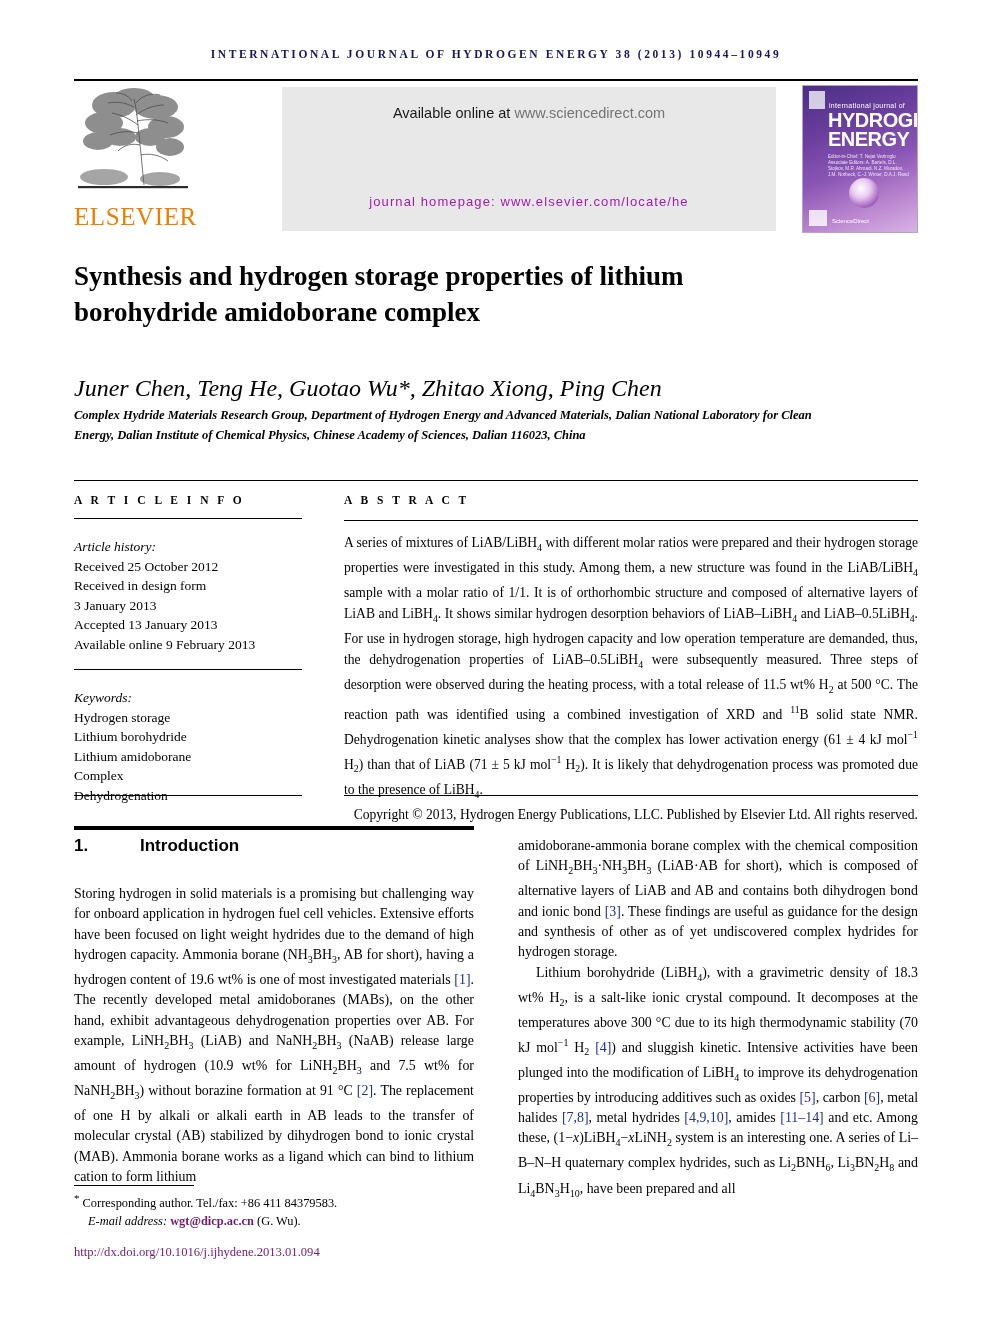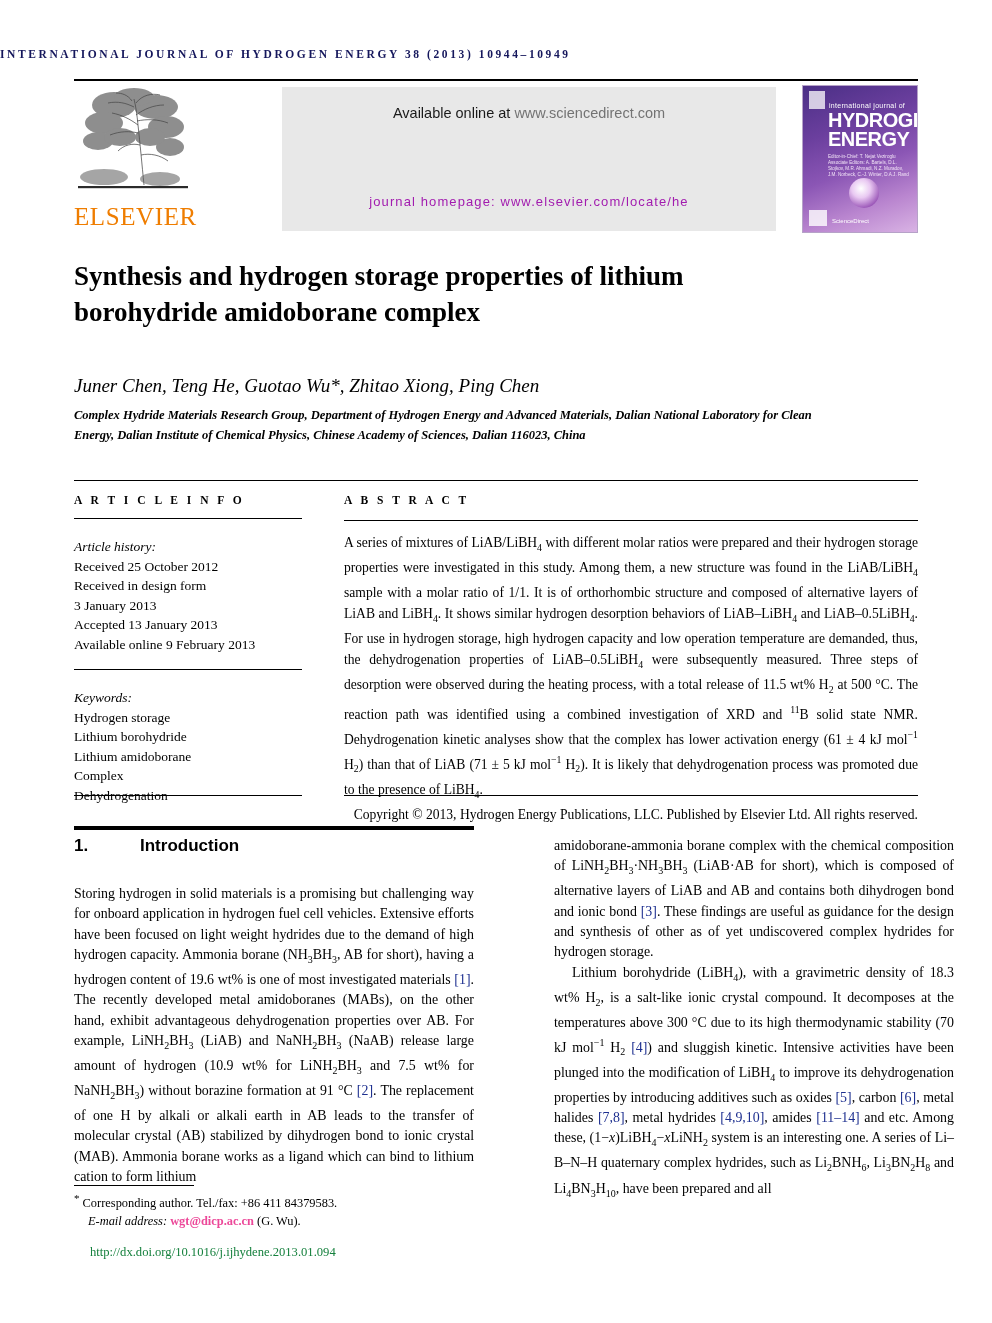--- a/index.html
+++ b/index.html
@@ -23,7 +23,7 @@
   .running-head {
     position: absolute;
     top: 48px; left: 0; right: 0;
-    text-align: left;
+    text-align: center;
     font-family: "Liberation Serif", serif;
     font-weight: bold;
     font-size: 11.5px;

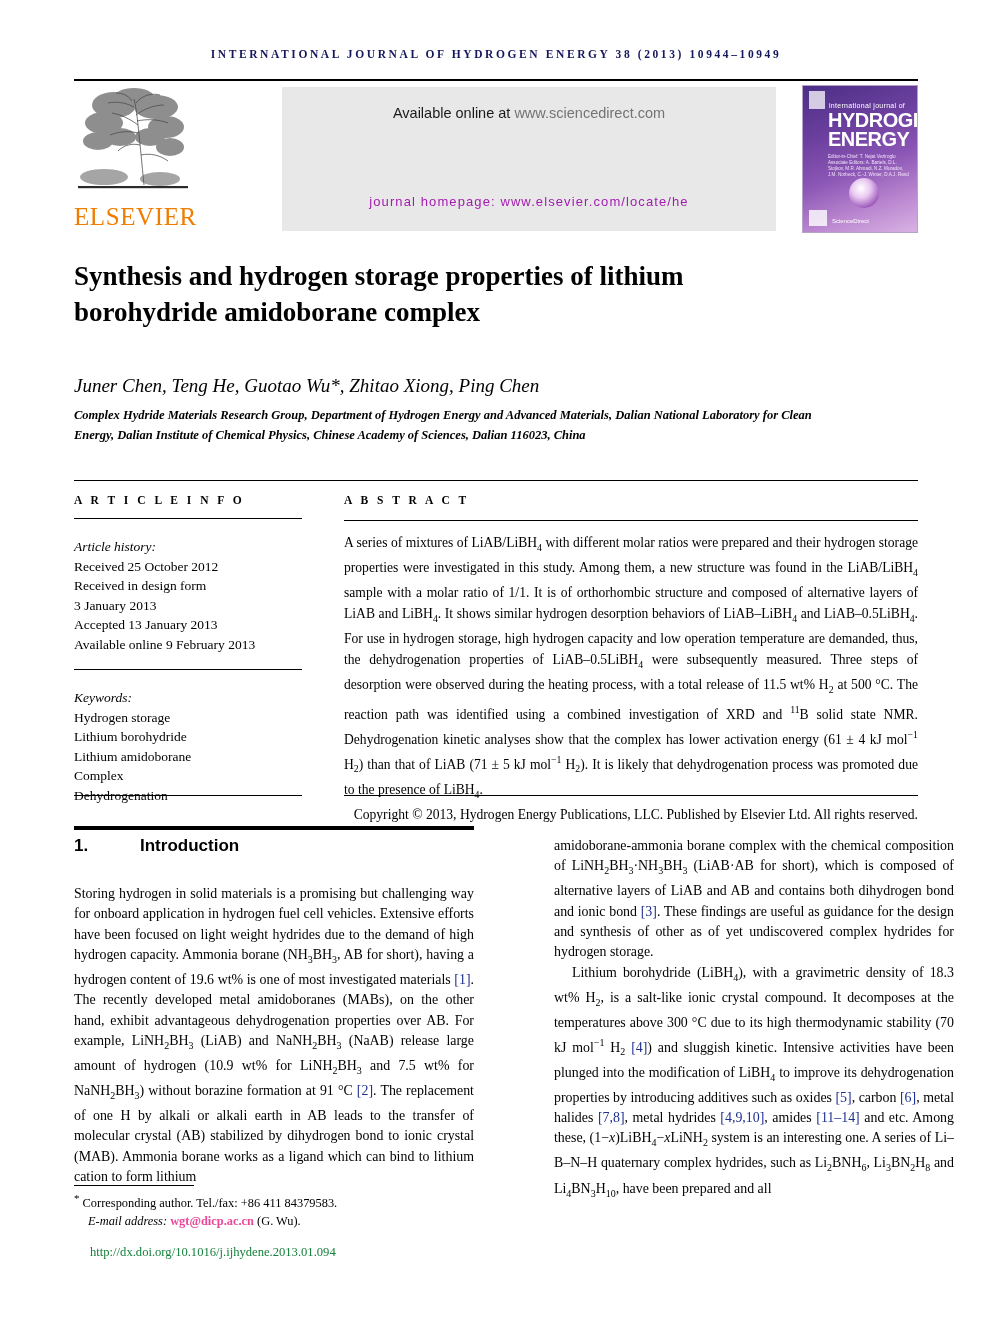--- a/index.html
+++ b/index.html
@@ -184,7 +184,7 @@
     width: 800px;
     font-family: "Liberation Serif", serif;
     font-style: italic;
-    font-size: 19px;
+    font-size: 24px;
     color: #000;
   }
   .affil {

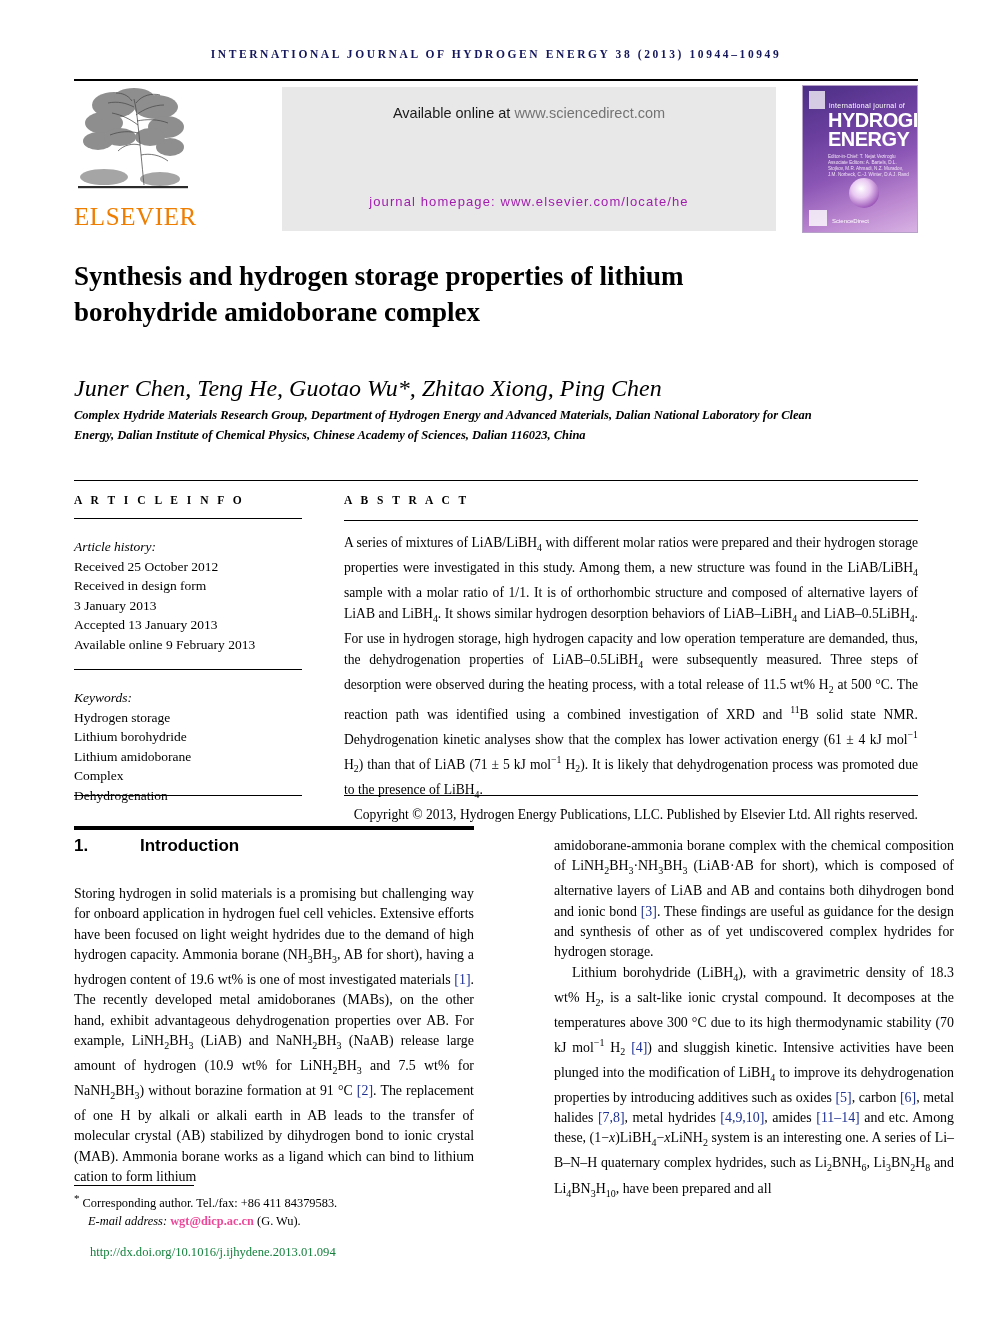--- a/index.html
+++ b/index.html
@@ -275,7 +275,7 @@
     position: absolute; left: 74px; top: 884px; width: 400px;
   }
   .col-right {
-    position: absolute; left: 518px; top: 836px; width: 400px; margin-left: 36px;
+    position: absolute; left: 518px; top: 836px; width: 400px;
   }
   .ptext {
     font-family: "Liberation Serif", serif;

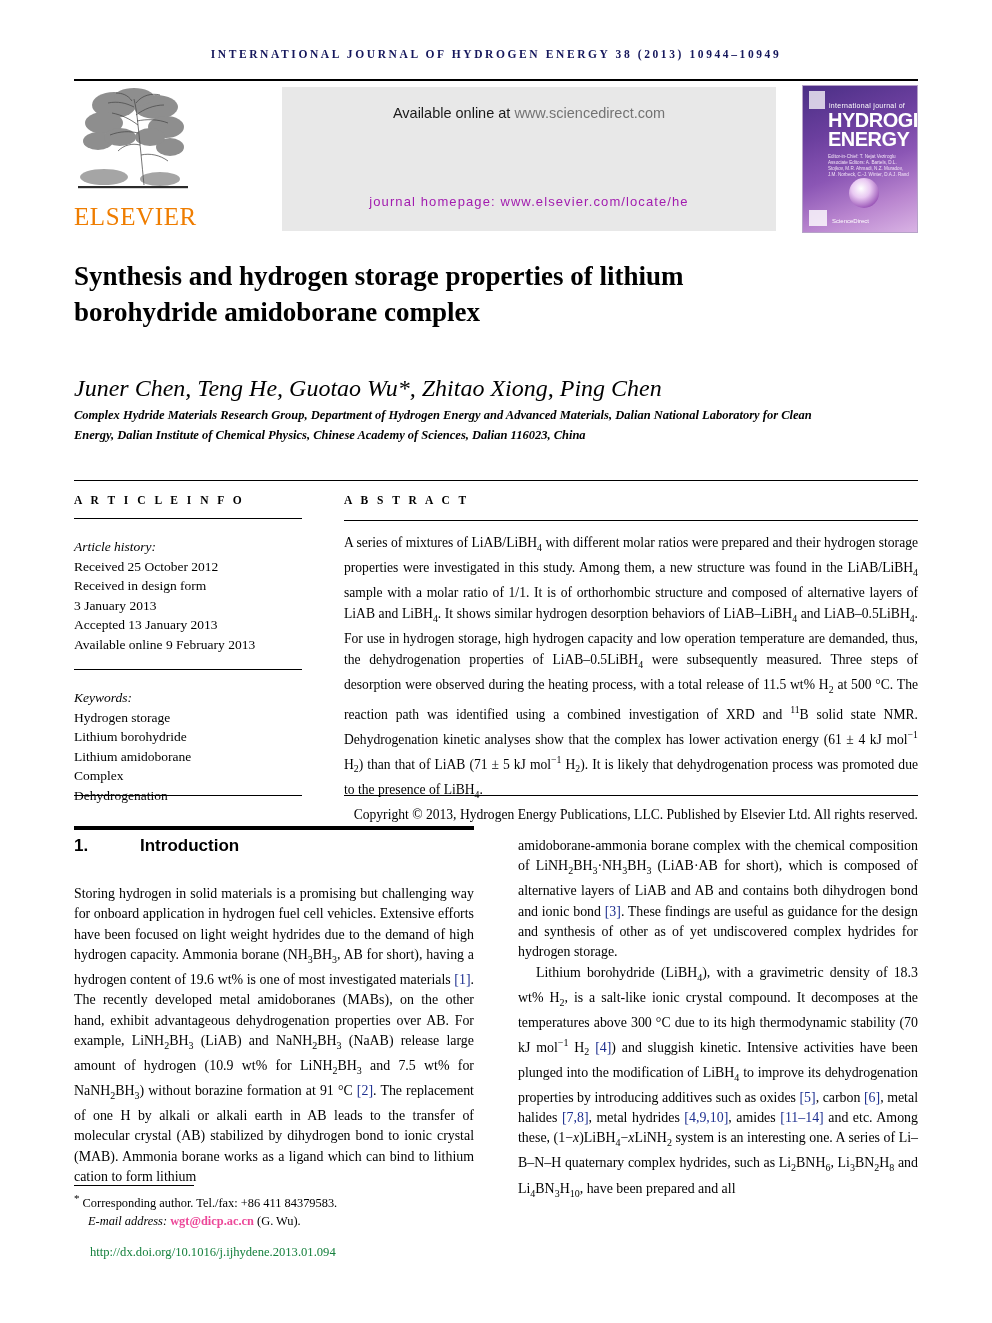--- a/index.html
+++ b/index.html
@@ -298,7 +298,7 @@
   }
   .footnote .star { font-size: 11px; vertical-align: super; }
   .footnote .em { font-style: italic; }
-  .footnote .mail { color: #ec4899; font-weight: bold; margin-top: 43px; }
+  .footnote .mail { color: #701a75; font-weight: bold; margin-top: 43px; }
 
   .issn-line {
     position: absolute; left: 74px; top: 1227px; width: 850px;

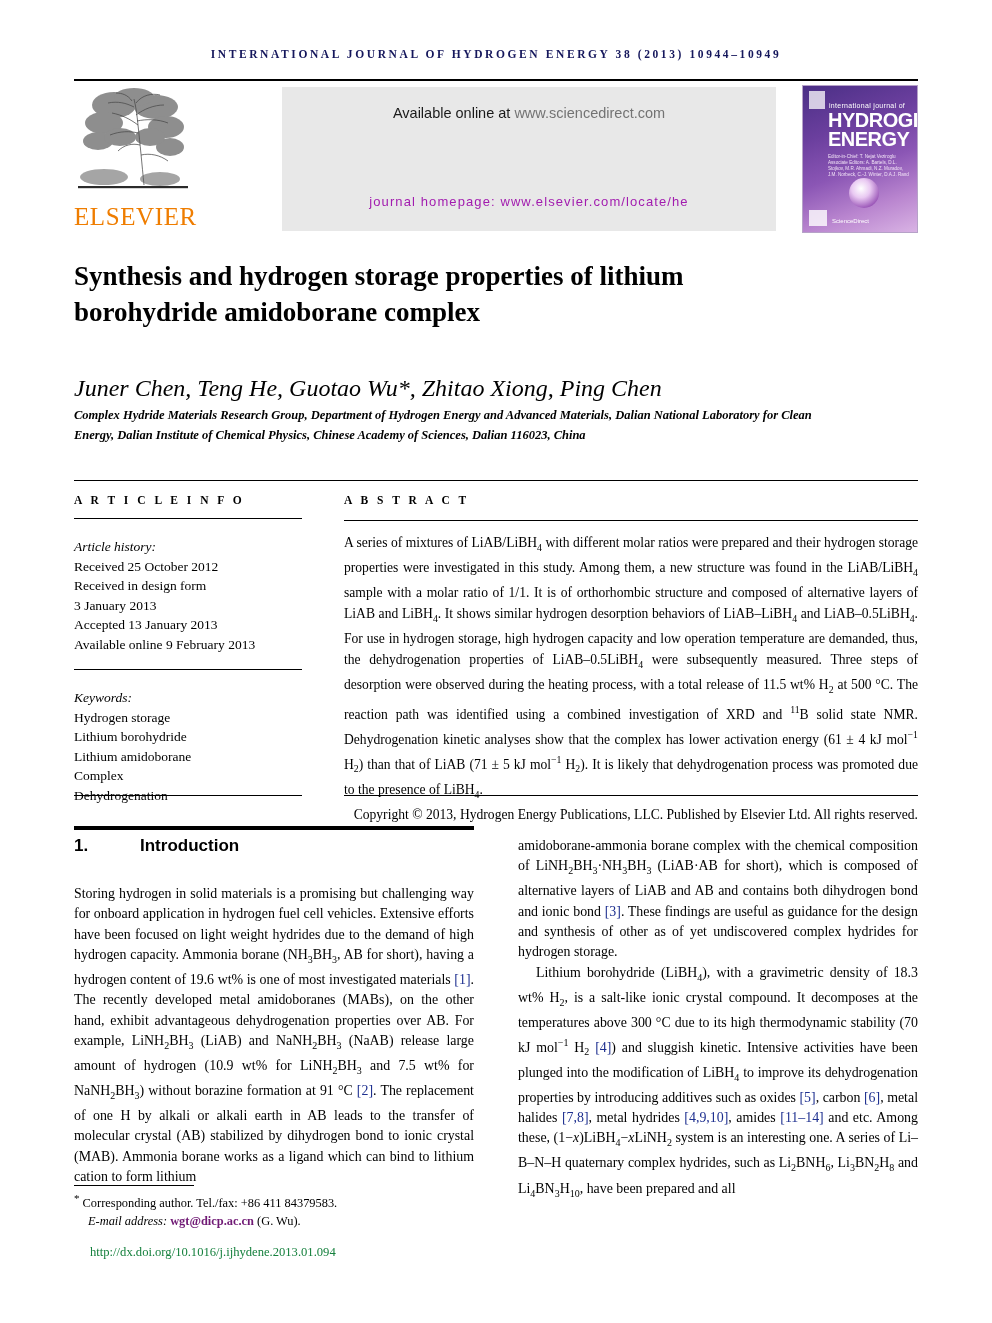--- a/index.html
+++ b/index.html
@@ -308,7 +308,7 @@
   .doi-line {
     position: absolute; left: 74px; top: 1245px;
     font-family: "Liberation Serif", serif;
-    font-size: 12.6px; color: #15803d; margin-left: 16px;
+    font-size: 12.6px; color: #701a75;
   }
   sub, sup { font-size: .72em; }
 </style>

